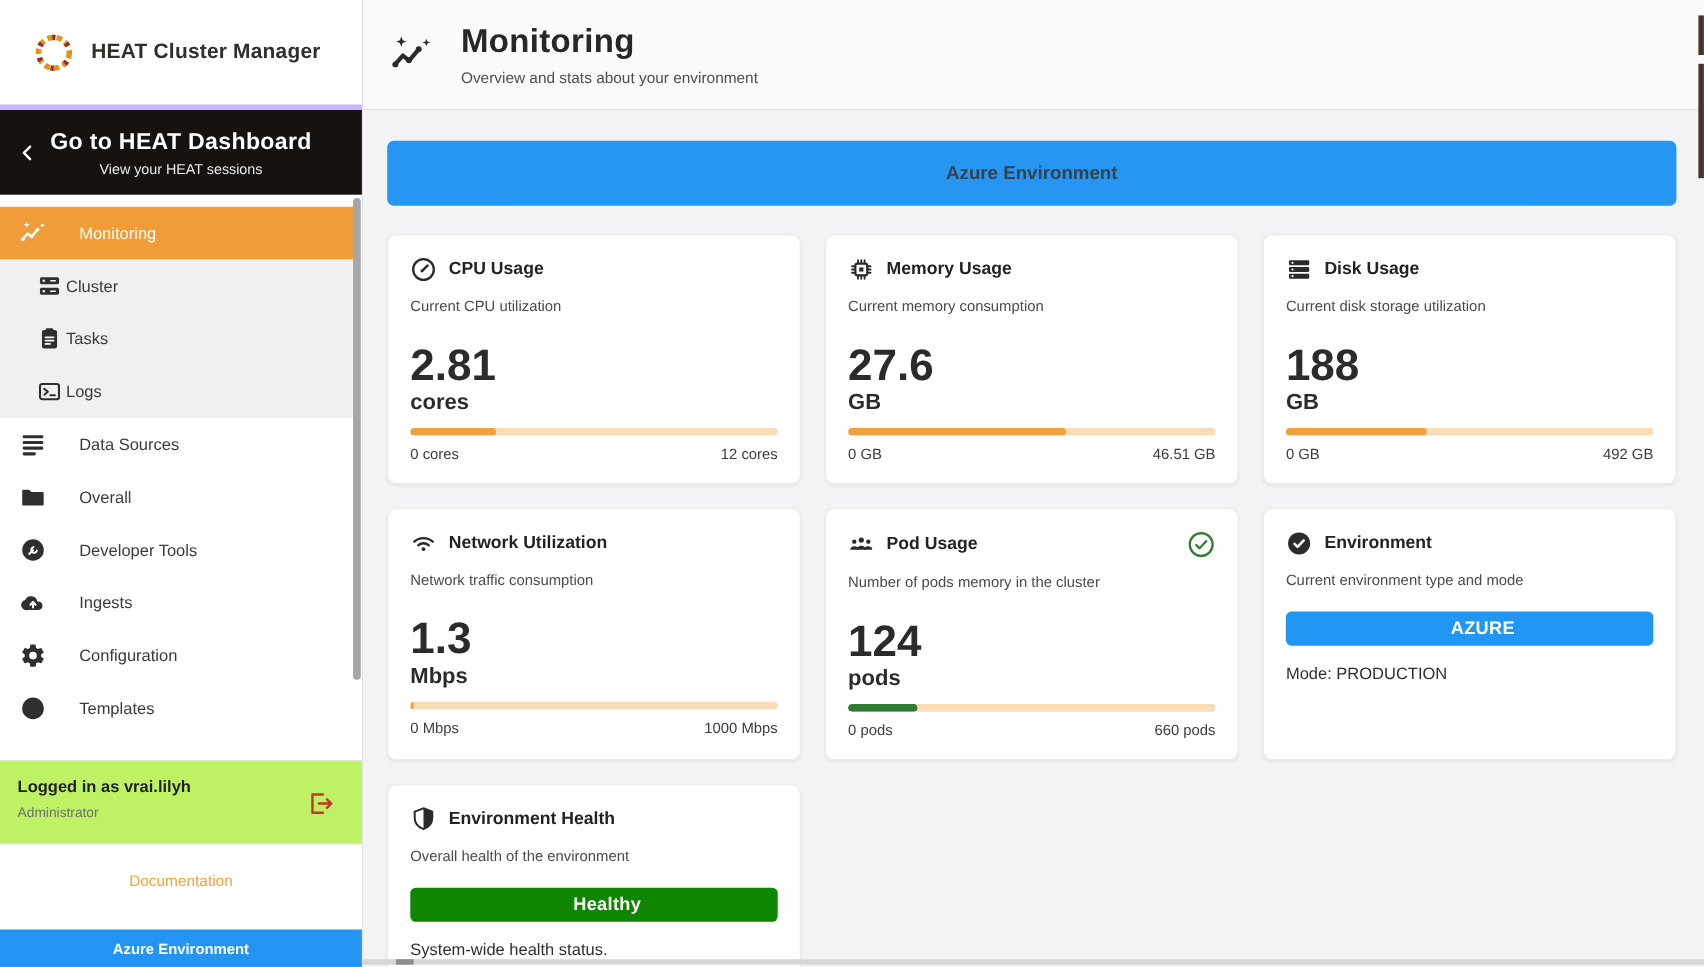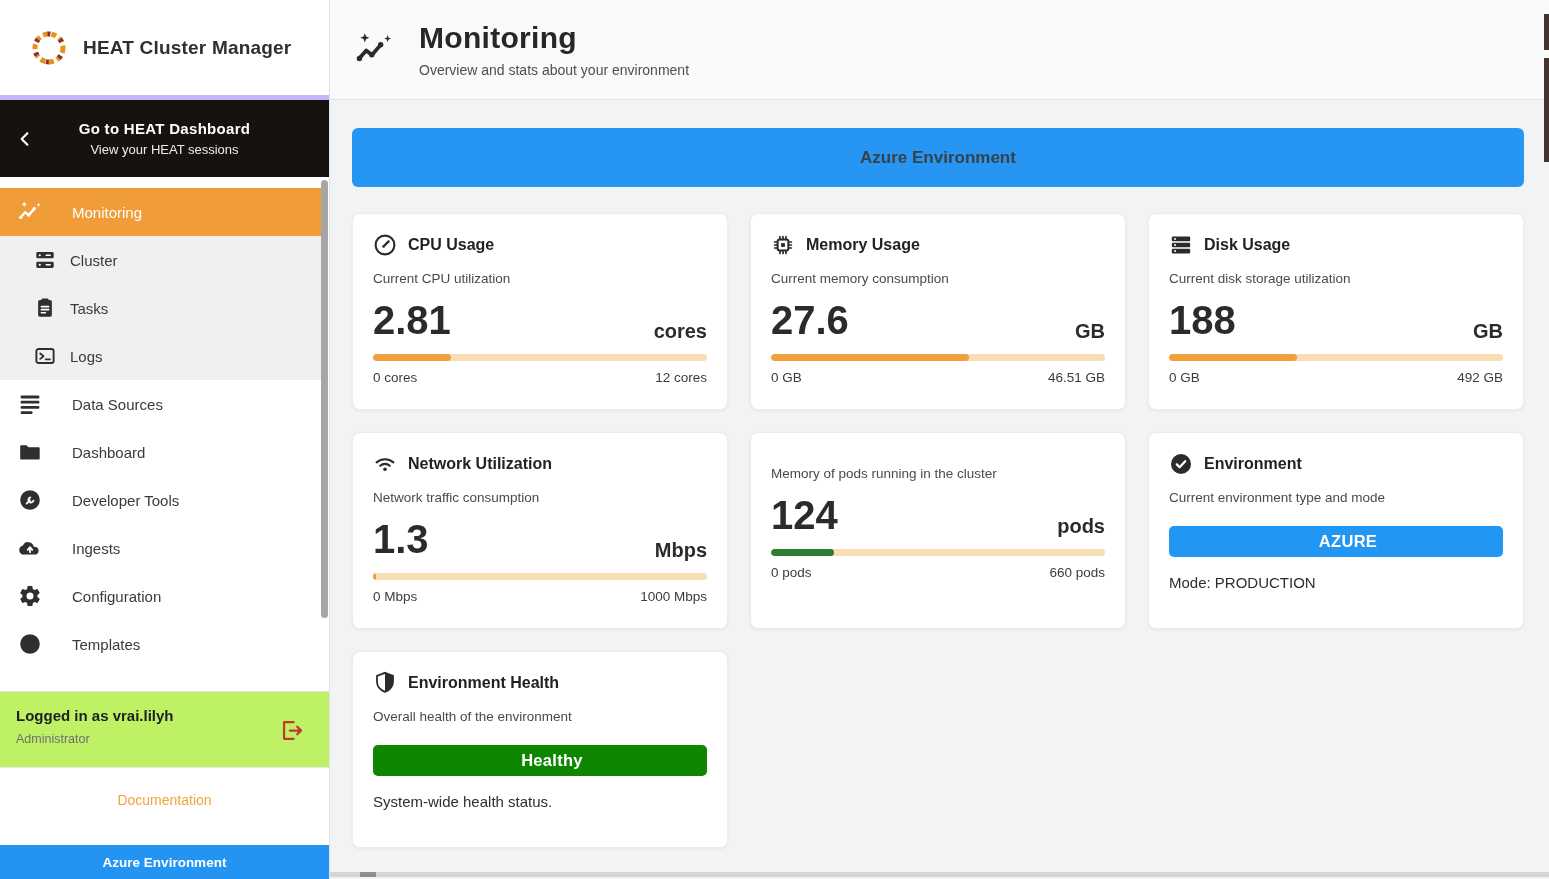--- a/index.html
+++ b/index.html
@@ -17,7 +17,7 @@
                position:relative;cursor:pointer;}
   .dash-chev{position:absolute;left:14px;top:50%;transform:translateY(-50%);width:22px;height:22px;color:#fff;}
   .dash-text{flex:1;text-align:center;}
-  .dash-title{font-size:15px;font-weight:800;letter-spacing:.3px;}
+  .dash-title{font-size:21px;font-weight:800;letter-spacing:.3px;}
   .dash-sub{font-size:13px;color:#ececec;margin-top:5px;}
   .nav{flex:1;overflow:hidden;padding-top:11px;width:322px;}
   .nav-item{height:48px;display:flex;align-items:center;padding-left:18px;gap:30px;

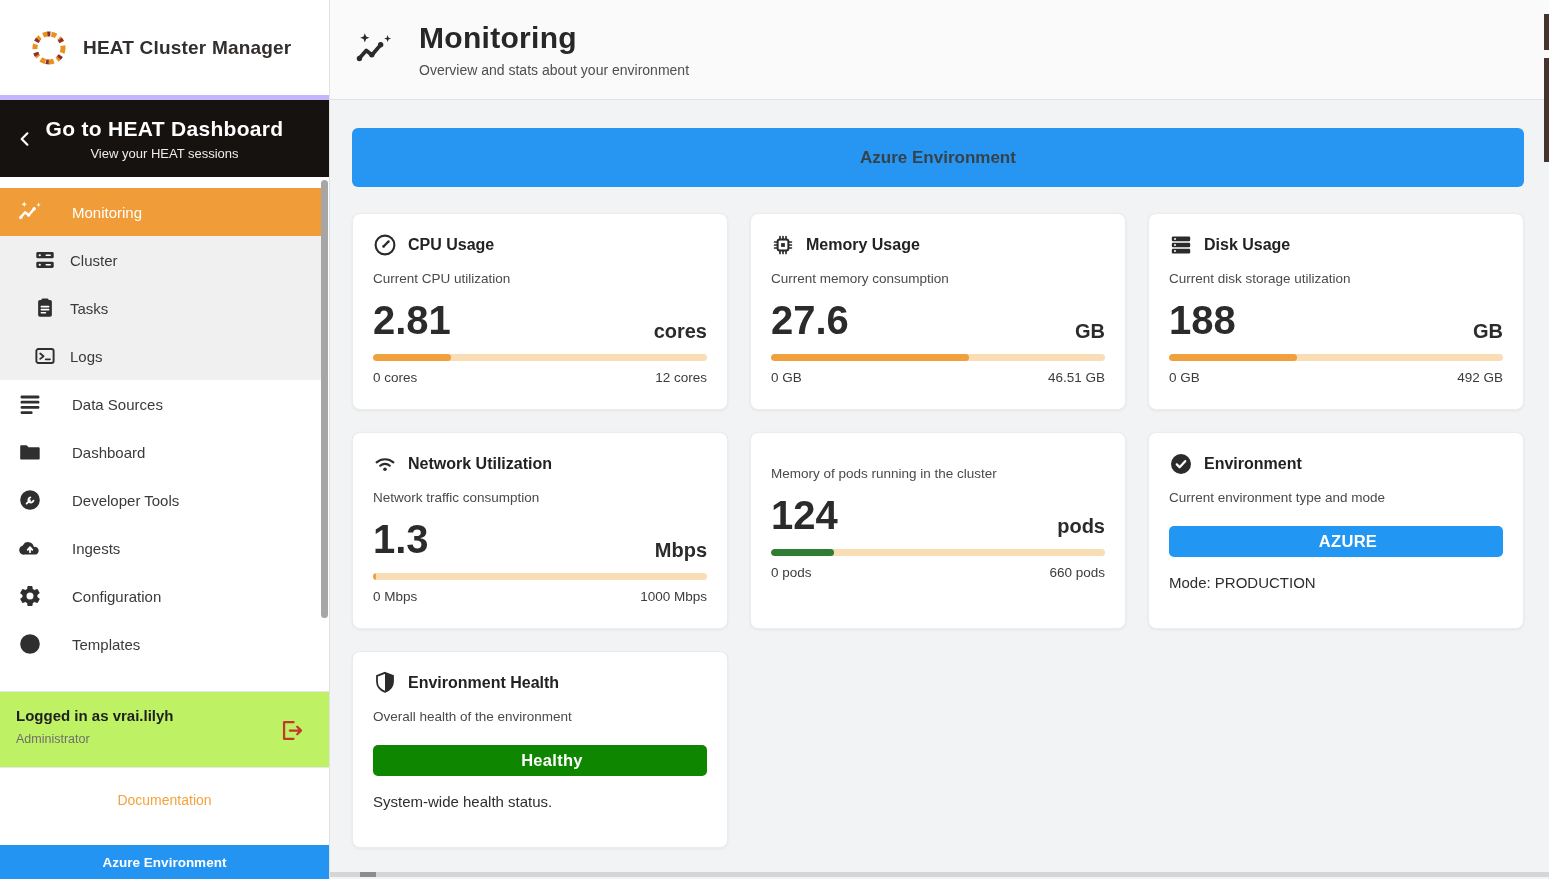--- a/index.html
+++ b/index.html
@@ -26,7 +26,7 @@
   .nav-item.active{background:#f09c38;color:#fff;}
   .nav-item.active .nicon{color:#fff;}
   .nav-group{background:#f0f0f0;}
-  .nav-group .nav-item{padding-left:34px;gap:14px;}
+  .nav-group .nav-item{padding-left:34px;gap:4px;}
   .nav-group .nicon{width:22px;height:22px;}
   .side-scroll{position:absolute;right:1px;top:180px;width:7px;height:438px;background:#a6a6a6;
                border-radius:4px;z-index:5;cursor:grab;}

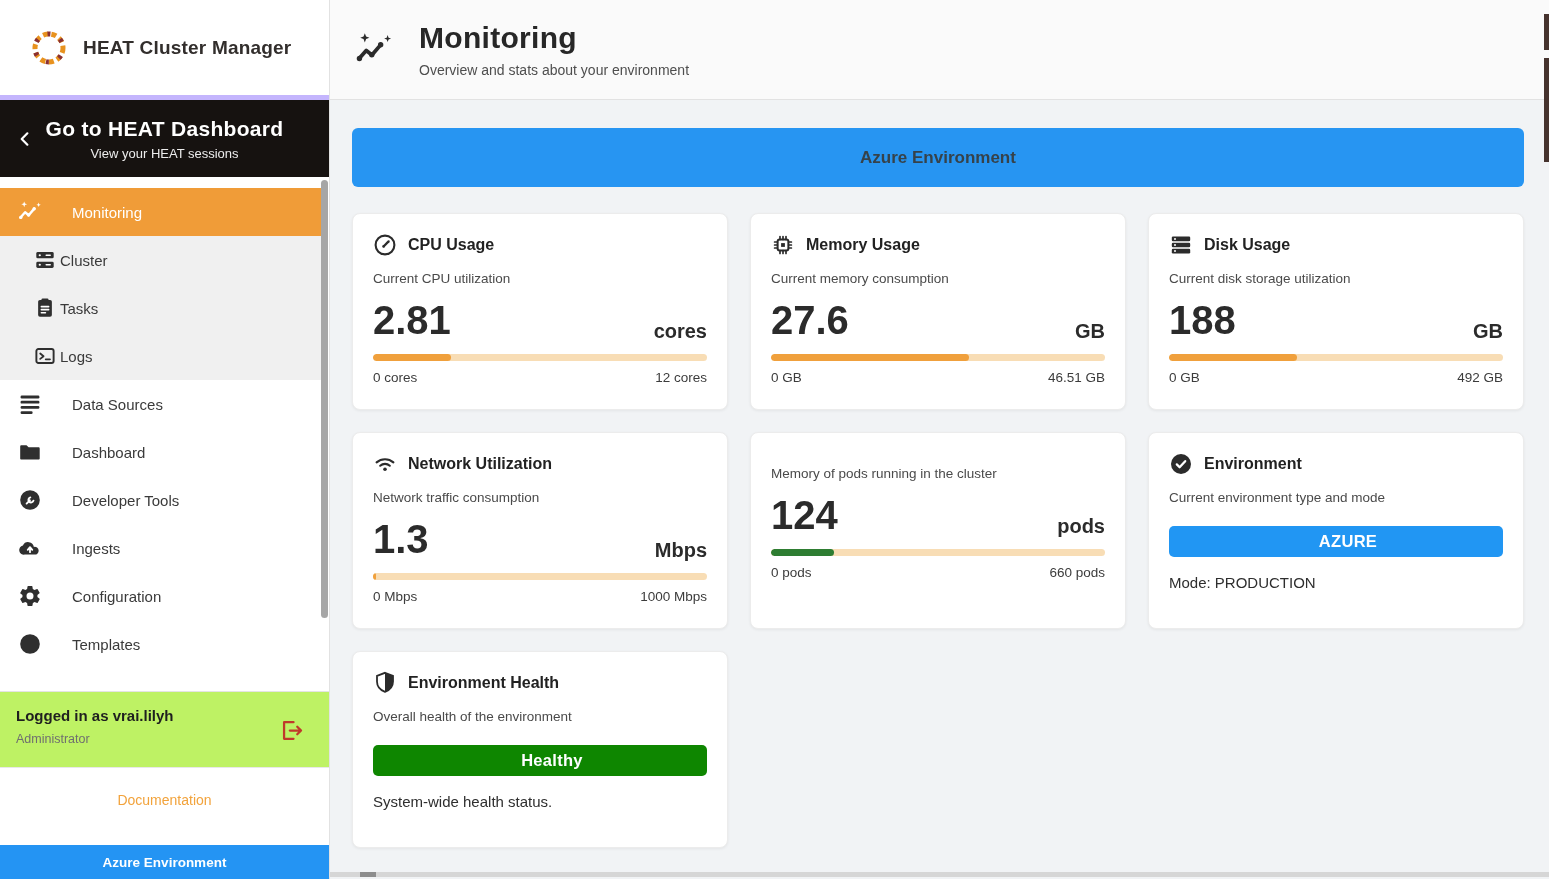--- a/index.html
+++ b/index.html
@@ -61,7 +61,7 @@
   .status-icon{width:26px;height:26px;color:#2e7d32;flex:none;}
   .ctitle{font-size:16px;font-weight:800;color:#222;}
   .csub{font-size:13.5px;color:#4a4a4a;margin-top:14px;}
-  .val-row{display:flex;align-items:flex-end;justify-content:space-between;margin-top:12px;}
+  .val-row{display:flex;align-items:flex-start;justify-content:space-between;margin-top:24px;flex-direction:column;}
   .cval{font-size:40px;font-weight:800;color:#2b2b2b;}
   .cunit{font-size:20px;font-weight:800;color:#2b2b2b;}
   .bar{height:7px;border-radius:4px;background:#f8ddb5;margin-top:11px;overflow:hidden;}

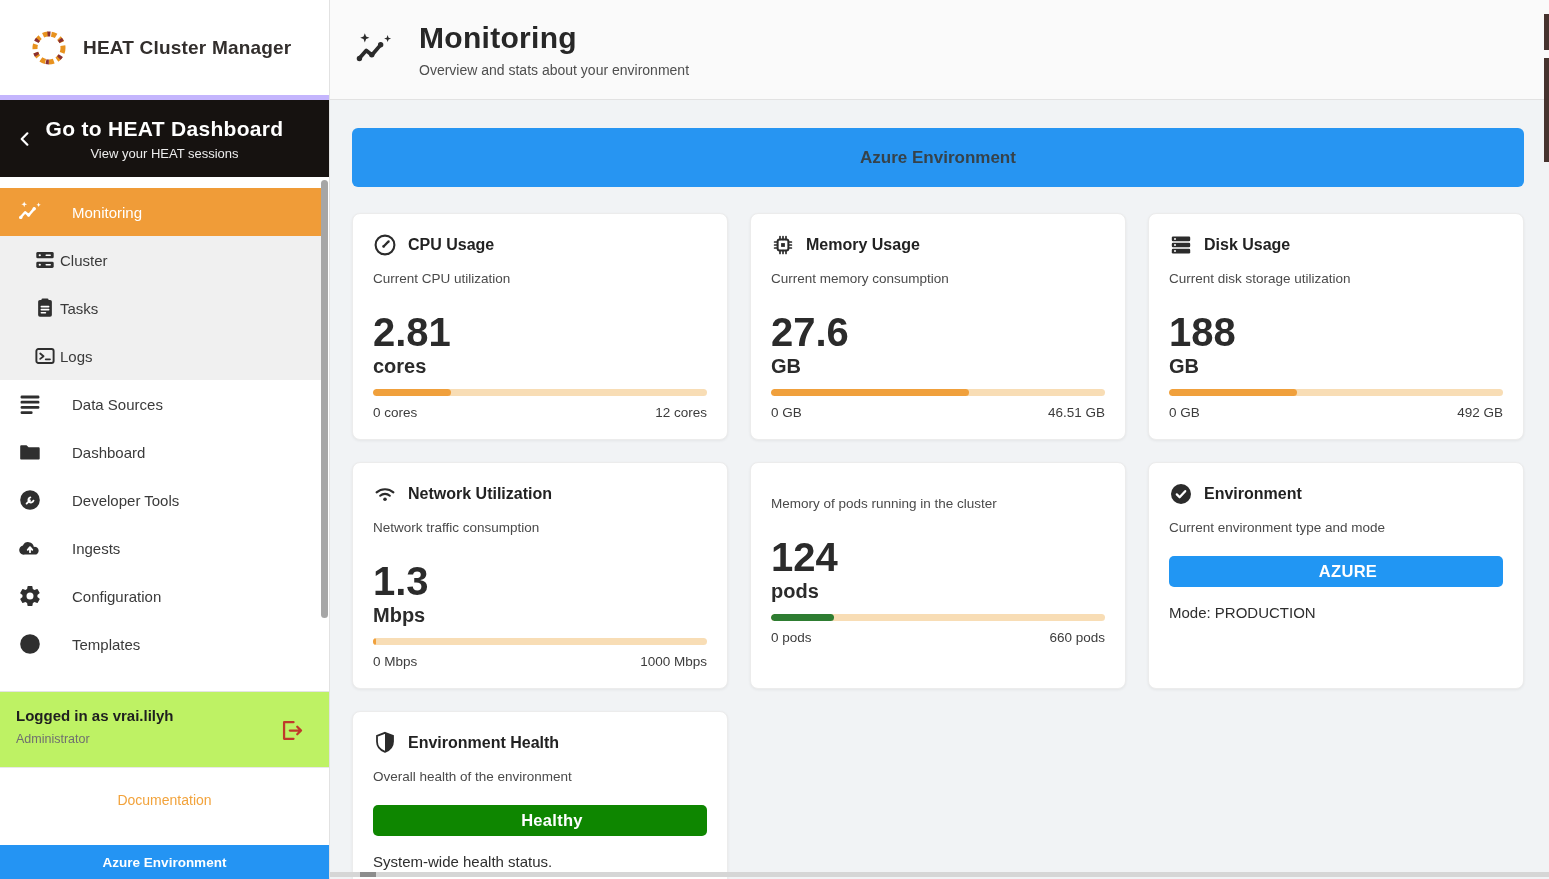--- a/index.html
+++ b/index.html
@@ -243,7 +243,7 @@
         <svg class="nicon">
             <use href="#i-folder"></use>
           </svg>
-        <span>Dashboard</span>
+        <span>Overall</span>
       </div>
       <div class="nav-item">
         <svg class="nicon">

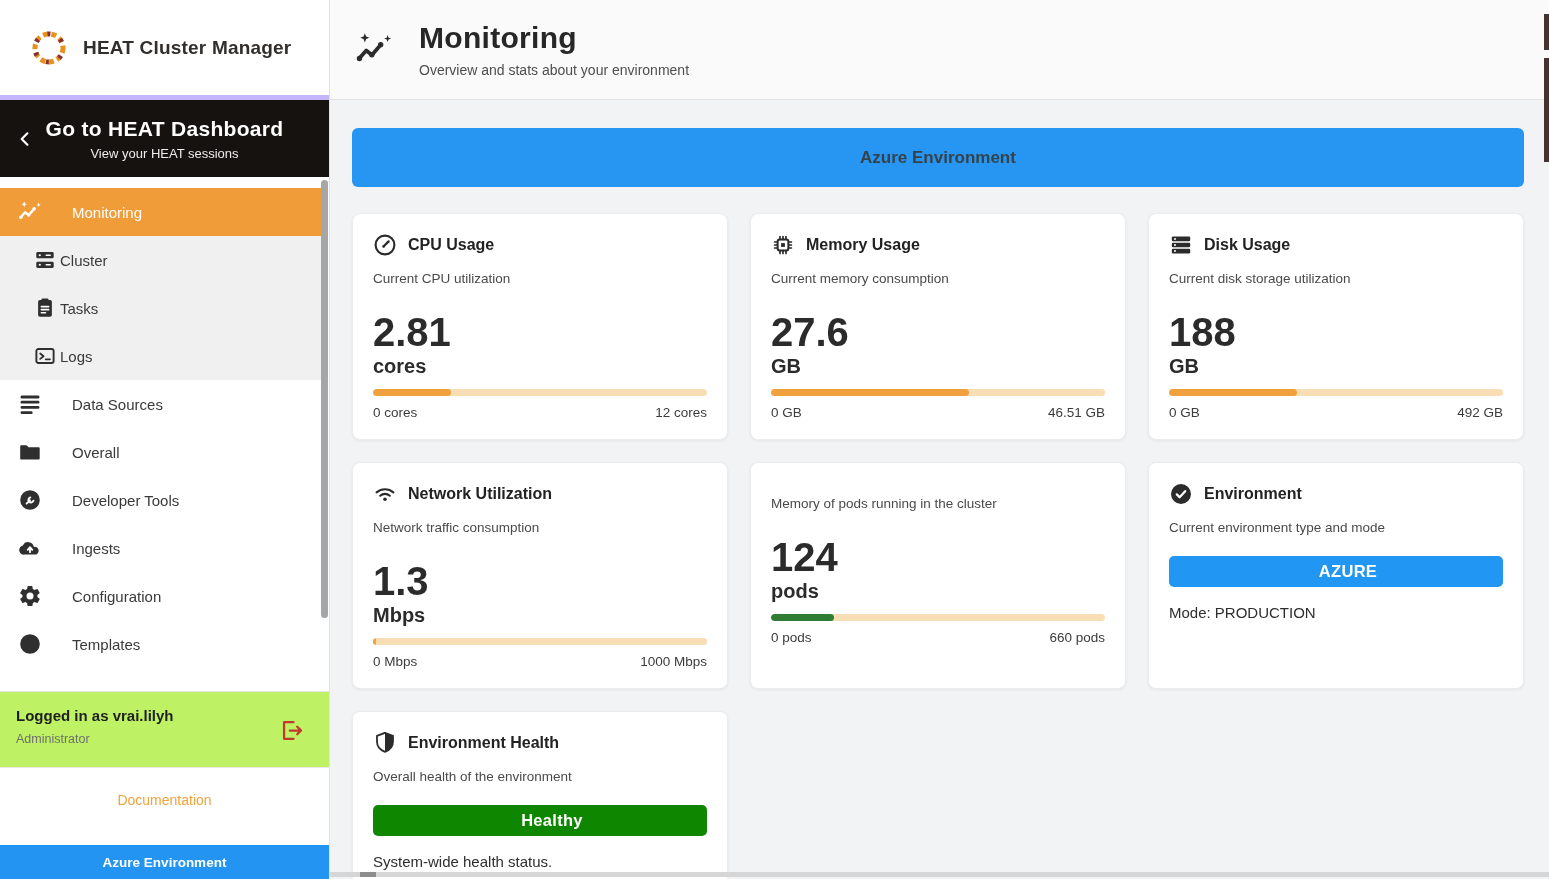--- a/index.html
+++ b/index.html
@@ -389,6 +389,16 @@
         </div>
 
         <div class="card">
+          <div class="card-head">
+            <svg class="cicon">
+                <use href="#i-pods"></use>
+              </svg>
+            <span class="ctitle">Pod Usage</span>
+            <span class="spacer"></span>
+            <svg class="status-icon">
+                <use href="#i-checkout"></use>
+              </svg>
+          </div>
           <div class="csub">Memory of pods running in the cluster</div>
           <div class="val-row">
             <span class="cval">124</span>

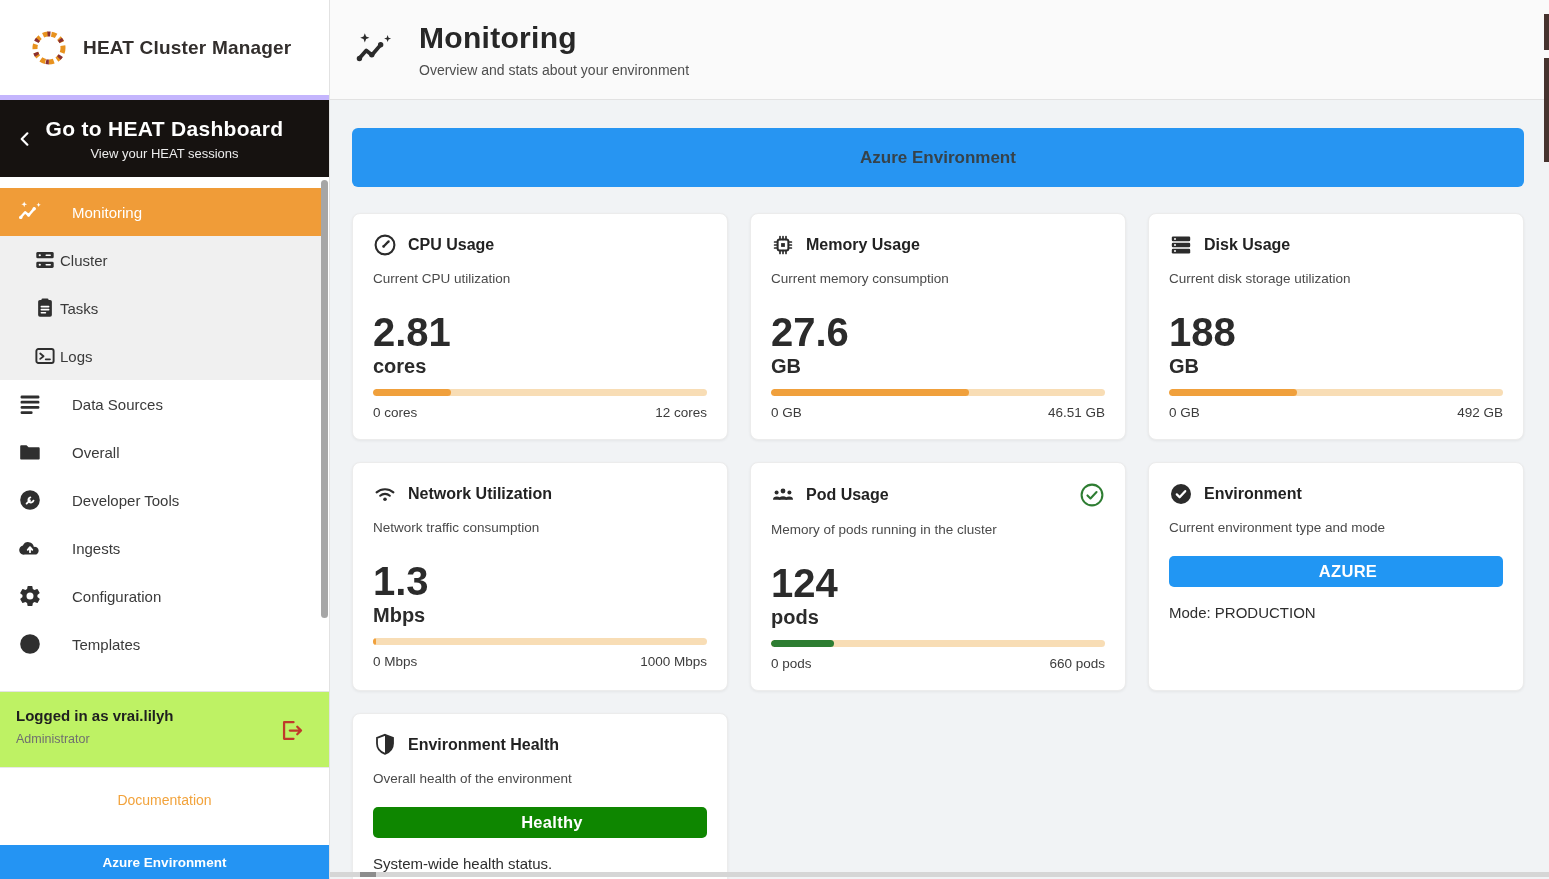--- a/index.html
+++ b/index.html
@@ -399,7 +399,7 @@
                 <use href="#i-checkout"></use>
               </svg>
           </div>
-          <div class="csub">Memory of pods running in the cluster</div>
+          <div class="csub">Number of pods memory in the cluster</div>
           <div class="val-row">
             <span class="cval">124</span>
             <span class="cunit">pods</span>

